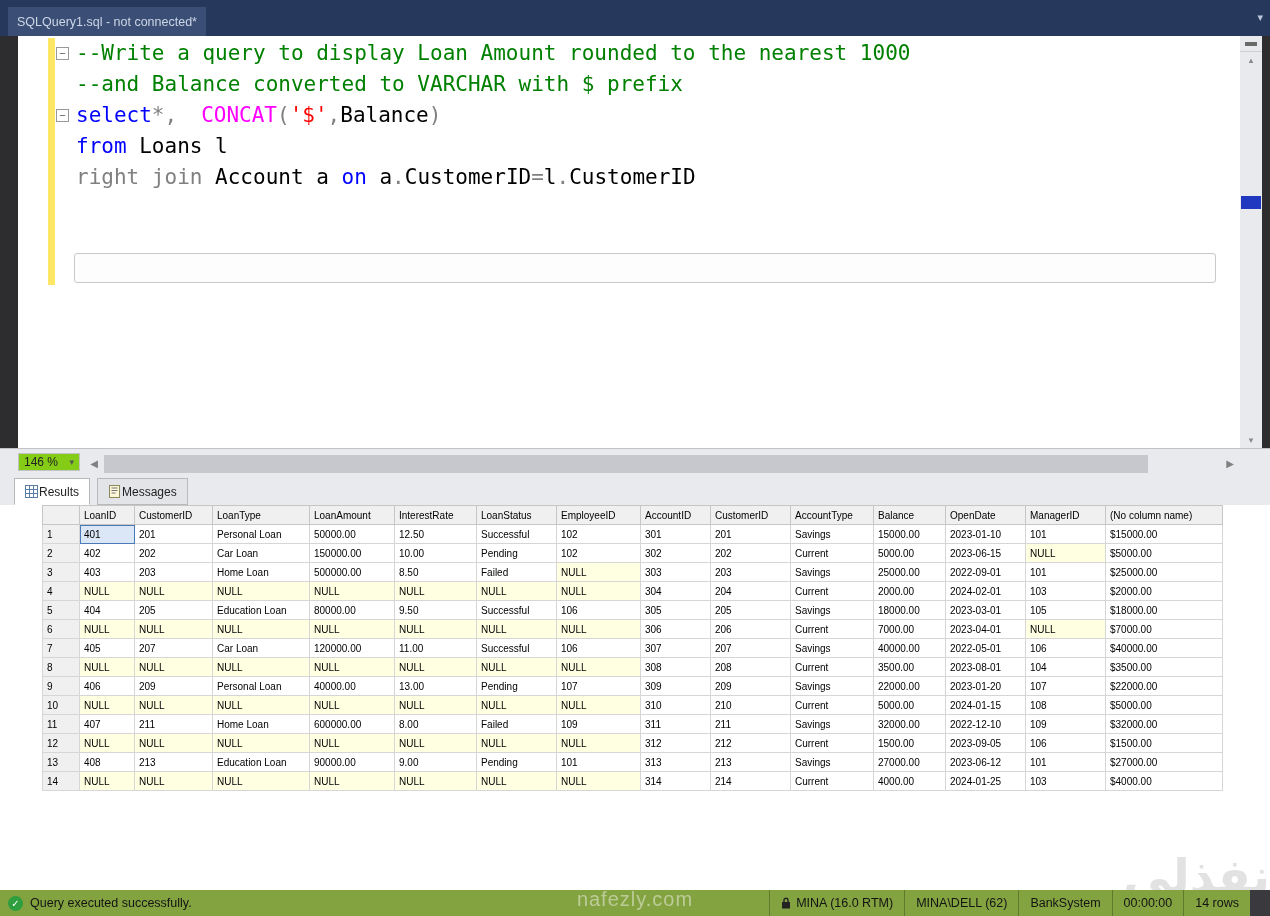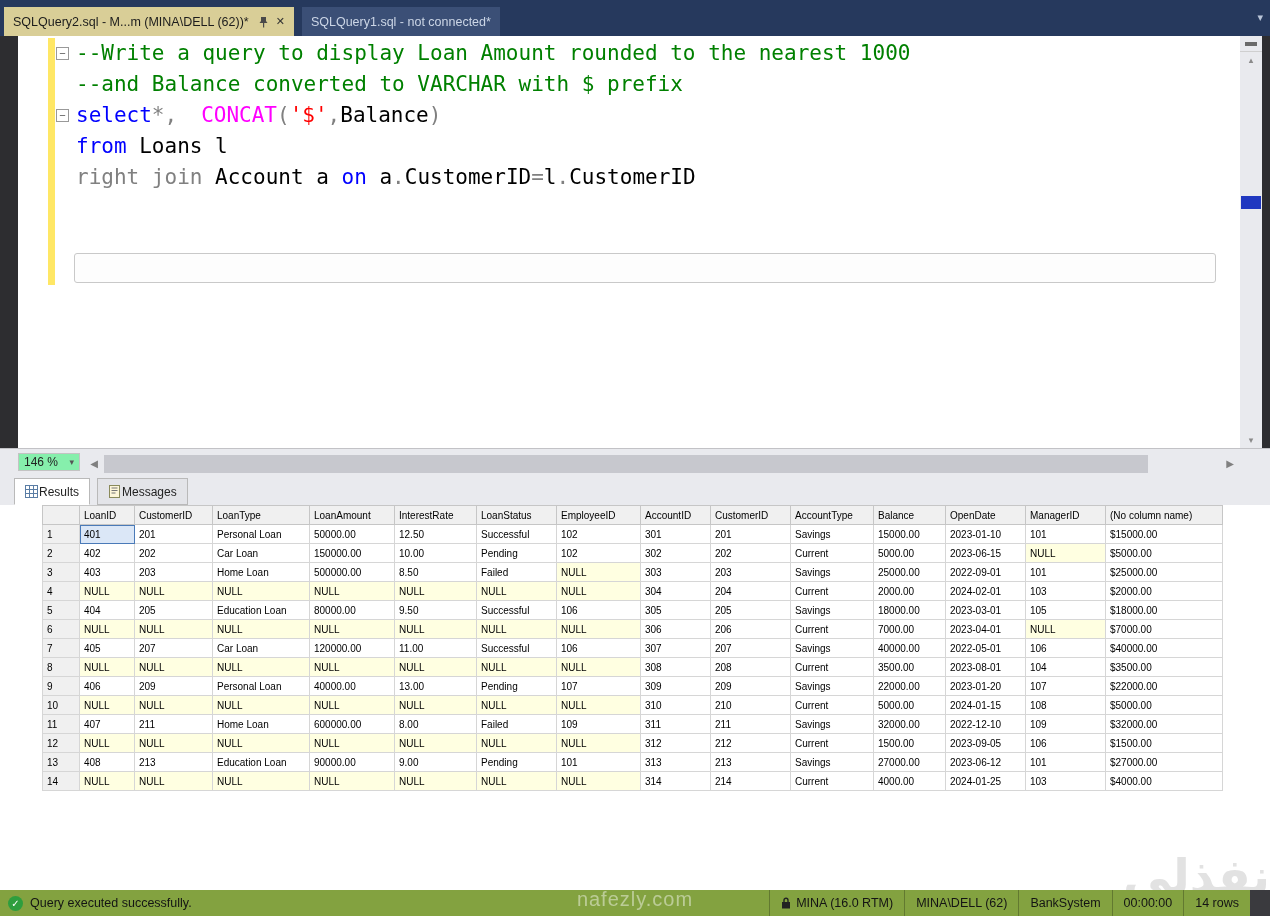--- a/index.html
+++ b/index.html
@@ -92,16 +92,6 @@
 <div class="window">
 
   <div class="tab-bar">
-    <div class="doc-tab active">
-      <span>SQLQuery2.sql - M...m (MINA\DELL (62))*</span>
-      <span class="tab-pin">
-        <svg width="11" height="12" viewBox="0 0 11 12">
-            <path d="M3 1h5v4l1.5 2H1.5L3 5z" fill="#4a4a4a"></path>
-            <rect x="5" y="7" width="1.2" height="4.5" fill="#4a4a4a"></rect>
-          </svg>
-      </span>
-      <span class="tab-close">✕</span>
-    </div>
     <div class="doc-tab inactive">
       <span>SQLQuery1.sql - not connected*</span>
     </div>

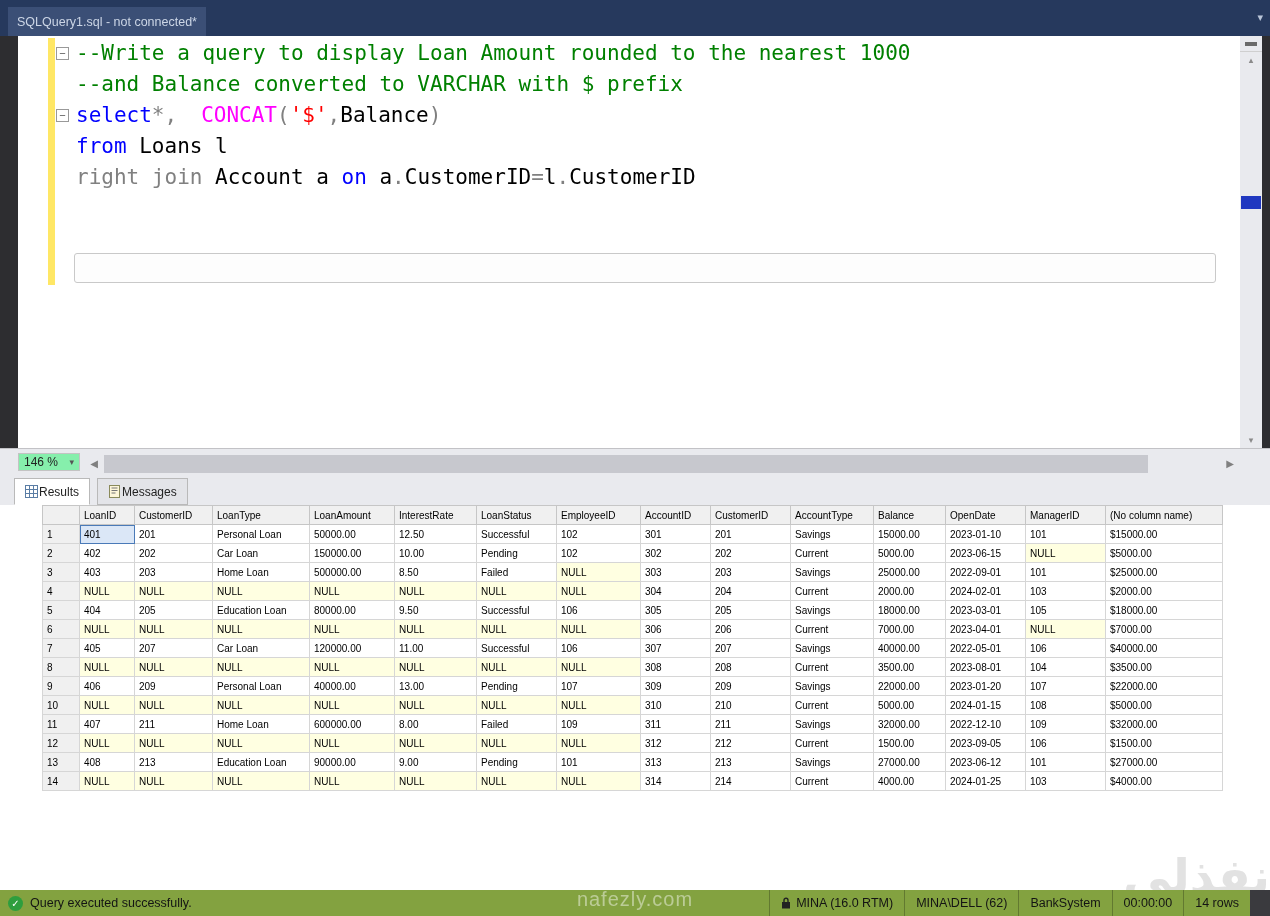--- a/index.html
+++ b/index.html
@@ -43,7 +43,7 @@
 
   
   .hscroll-row { position:absolute; top:448px; left:0; width:1270px; height:30px; background:#e9eaee; border-top:1px solid #c2c2c6; }
-  .zoom-select { position:absolute; left:18px; top:4px; width:62px; height:18px; background:#86efac; border:1px solid #c3c3c3;
+  .zoom-select { position:absolute; left:18px; top:4px; width:62px; height:18px; background:#84cc16; border:1px solid #c3c3c3;
                  font-size:12px; color:#222; display:flex; align-items:center; padding:0 5px; }
   .zoom-select .chev { margin-left:auto; font-size:9px; color:#555; }
   .h-arrow { position:absolute; top:7px; width:16px; height:16px; color:#808080; font-size:10px; line-height:16px; text-align:center; }

